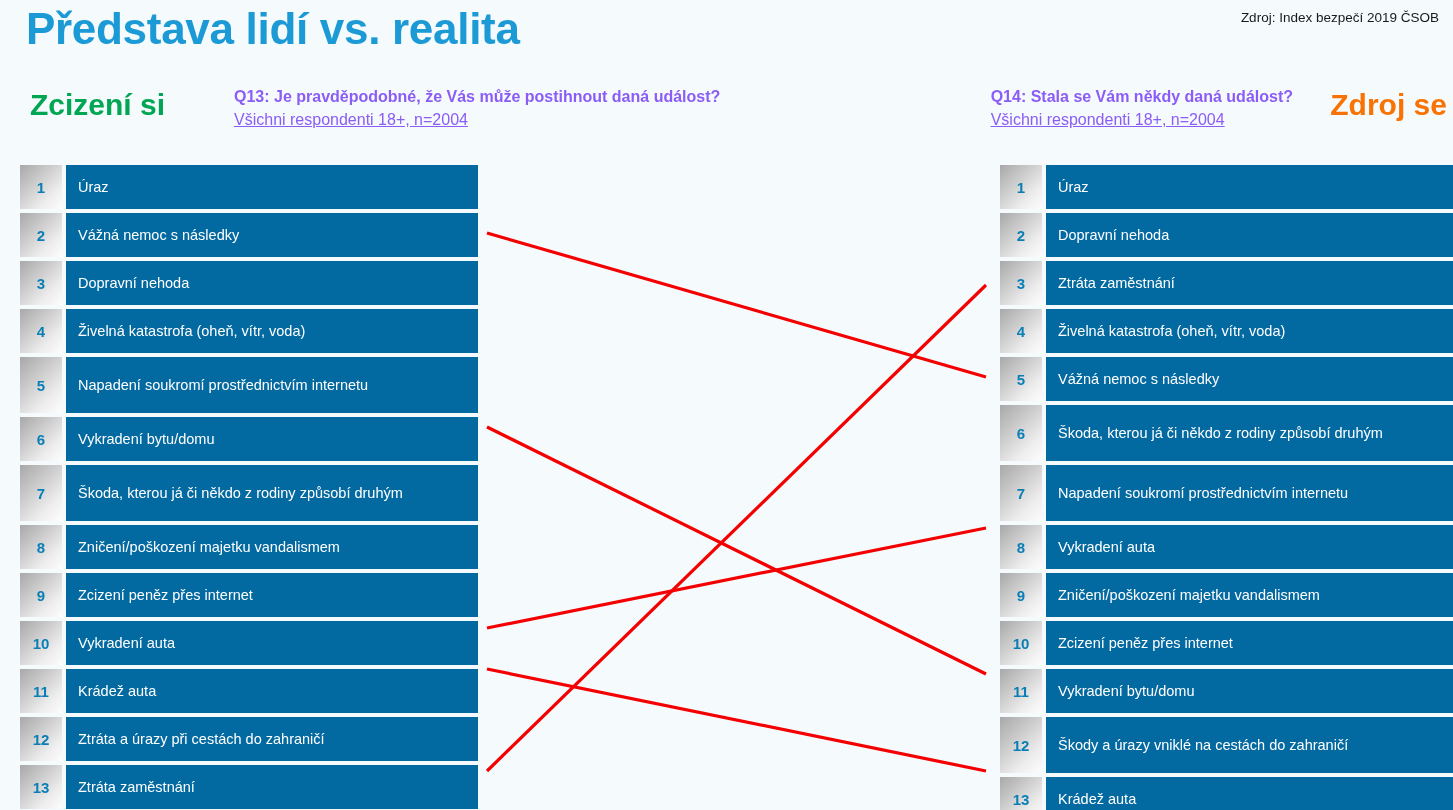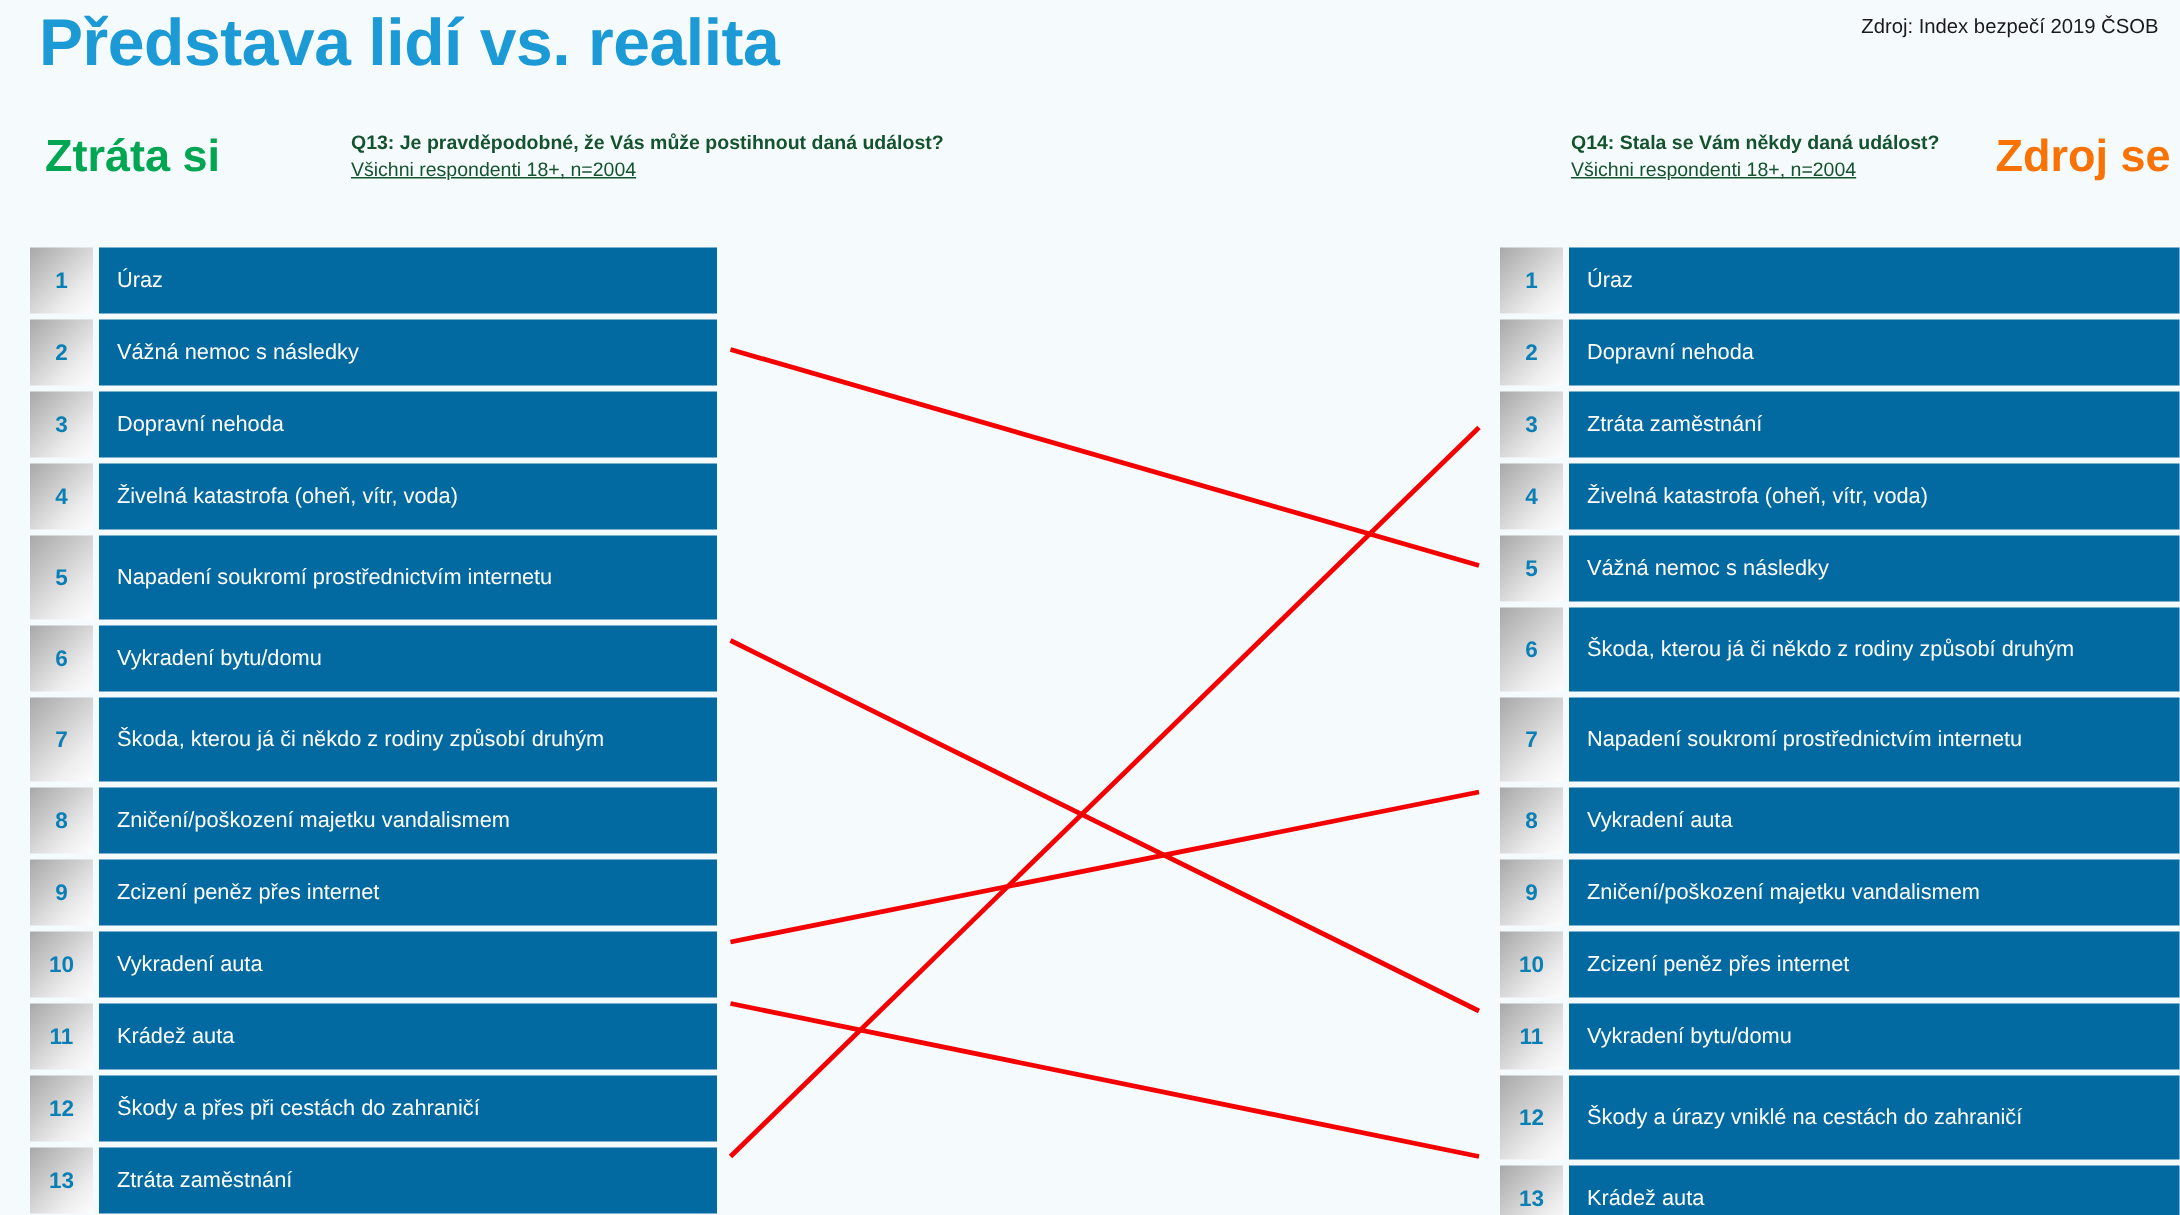--- a/index.html
+++ b/index.html
@@ -134,7 +134,7 @@
 
   <div class="source-note">Zdroj: Index bezpečí 2019 ČSOB</div>
 
-  <div class="side-label left">Ztráta si</div>
+  <div class="side-label left">Zcizení si</div>
   <div class="side-label right">Zdroj se</div>
 
   <div class="q-block left">

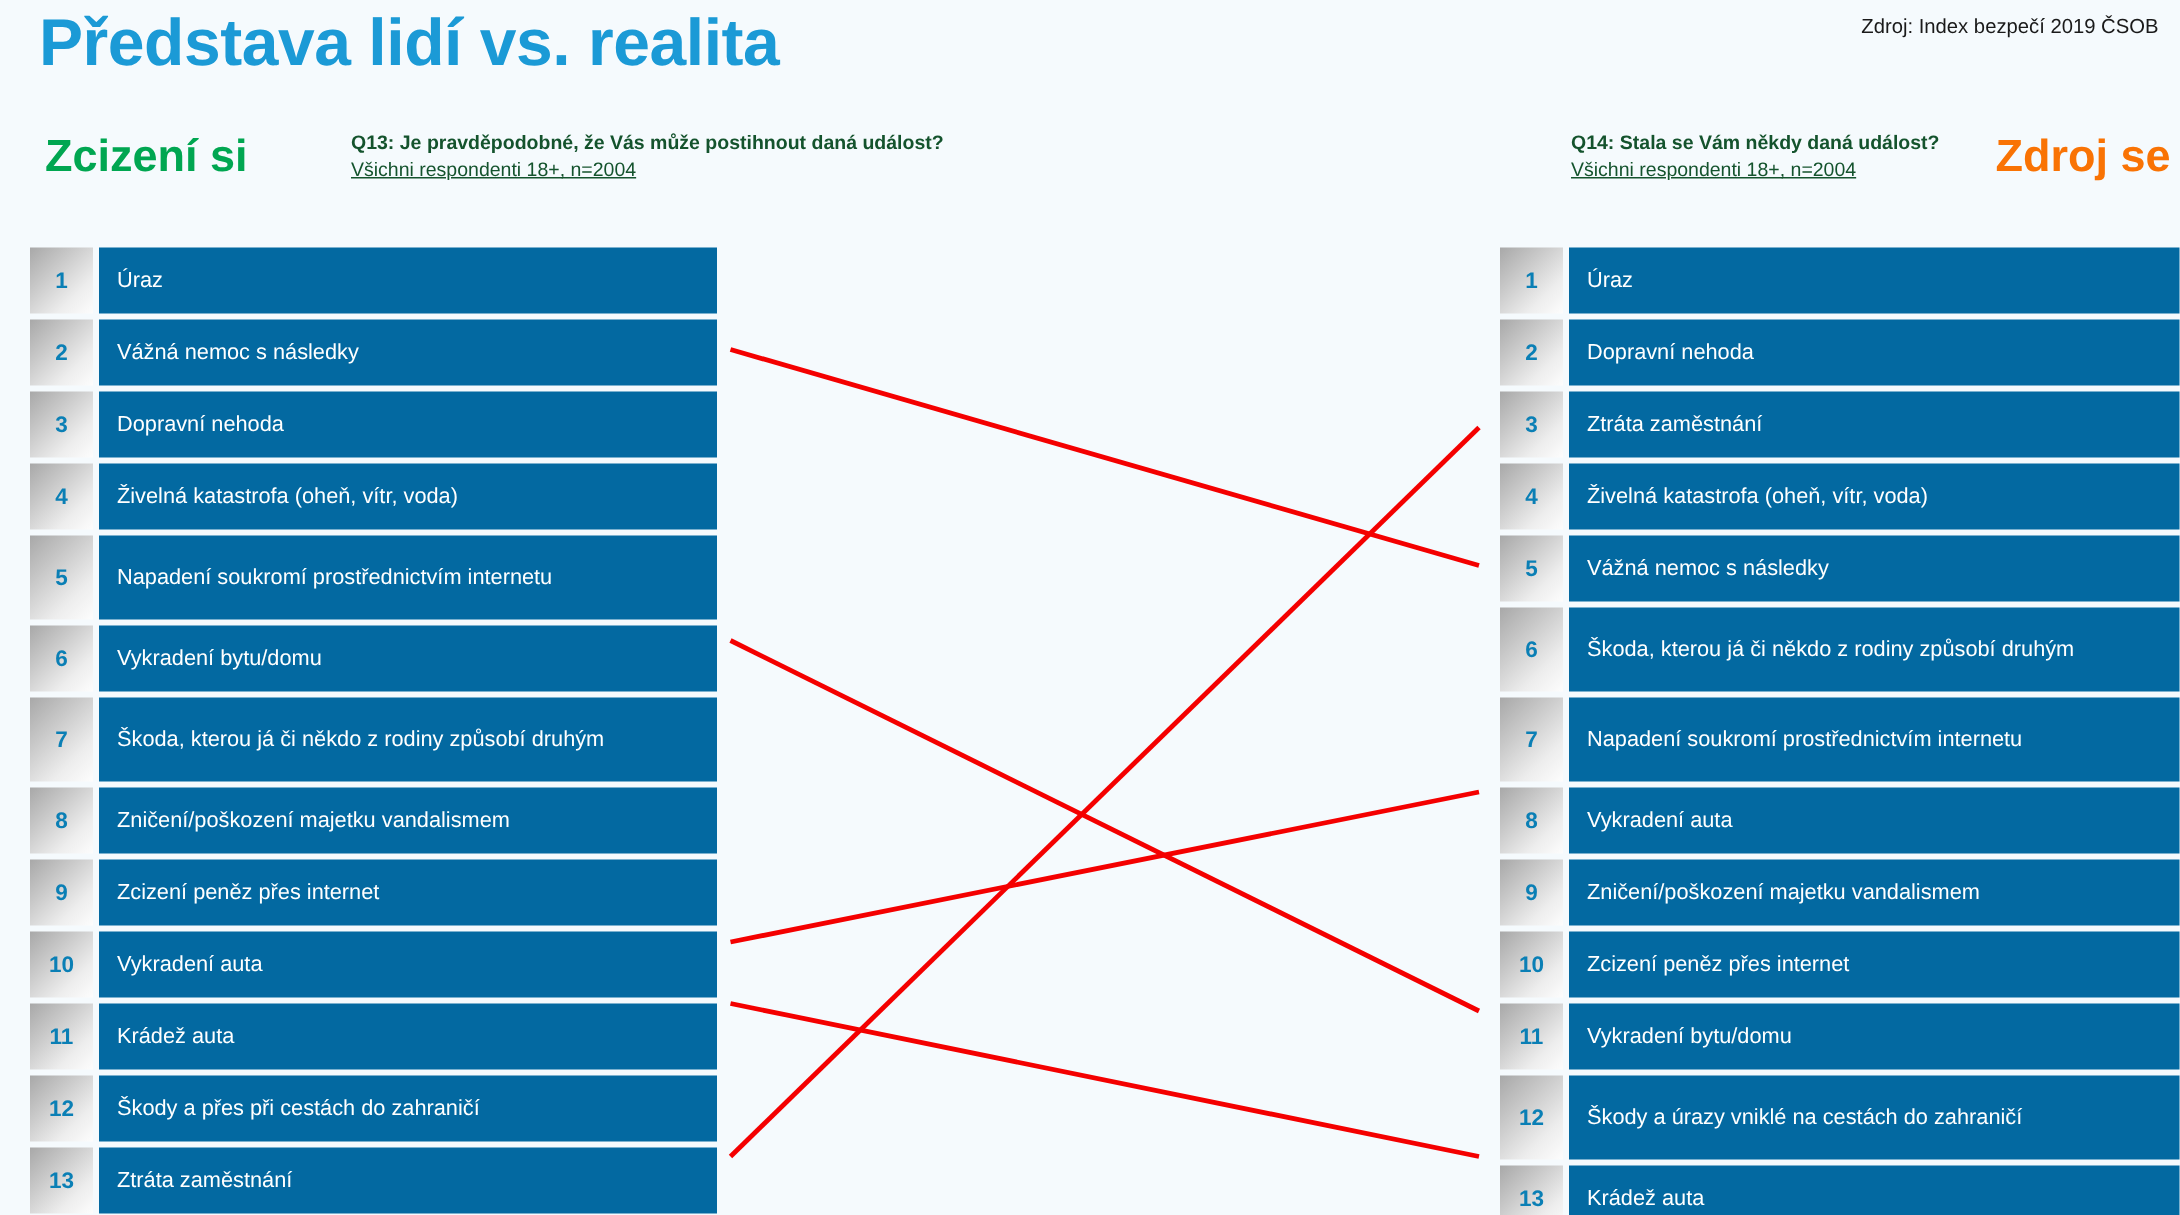--- a/index.html
+++ b/index.html
@@ -63,8 +63,8 @@
   .q-block {
     position: absolute;
     top: 86px;
-    font-size: 13px;
-    color: #14532d;
+    font-size: 16px;
+    color: #8b5cf6;
     line-height: 1.42;
   }
   .q-block.left { left: 234px; text-align: left; }

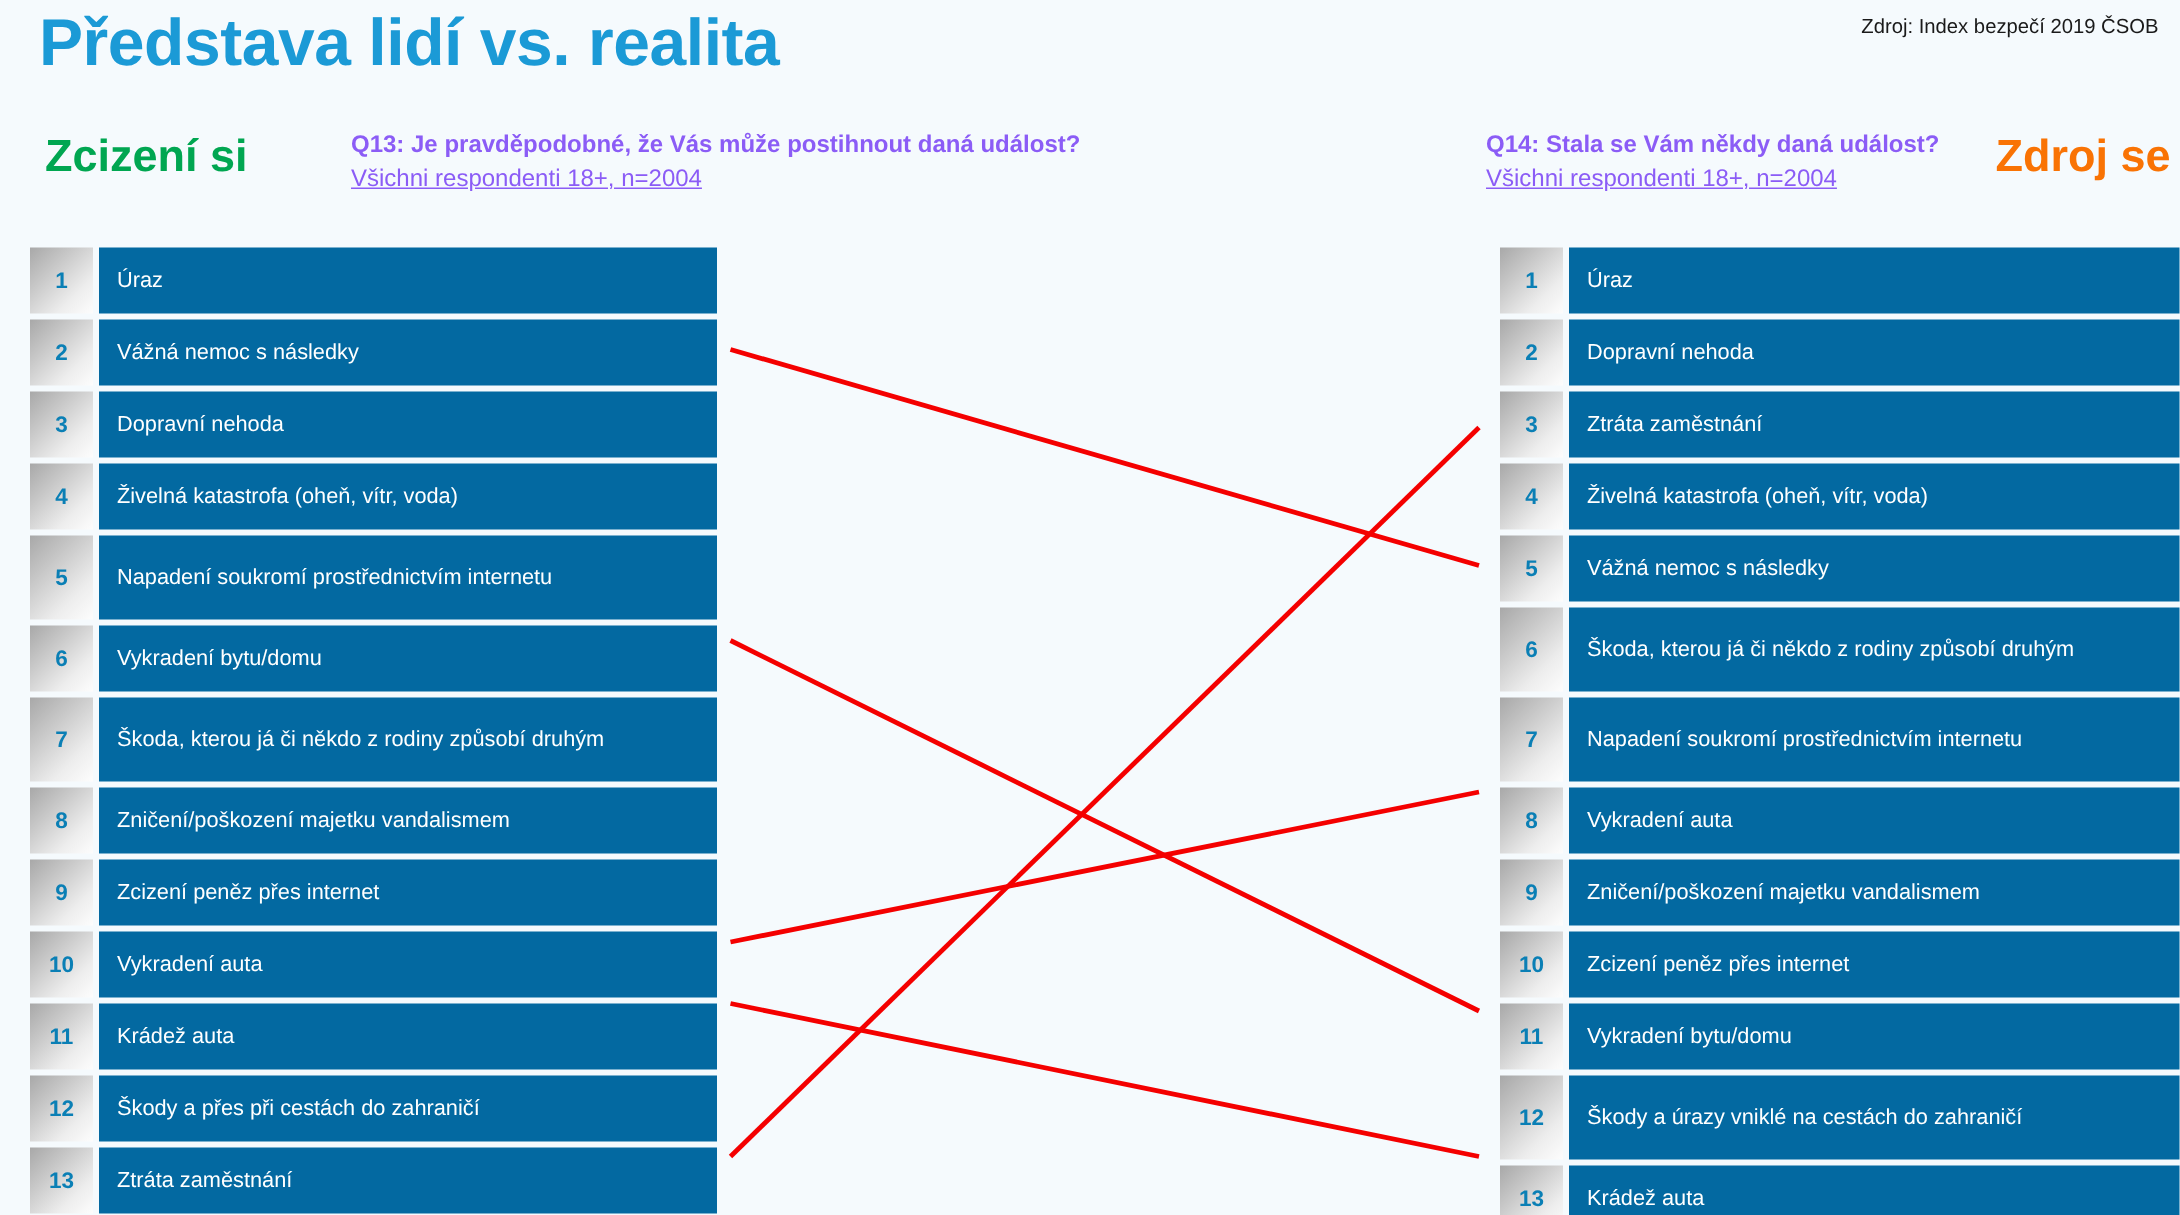--- a/index.html
+++ b/index.html
@@ -194,7 +194,7 @@
       </div>
       <div class="row">
         <div class="rank">12</div>
-        <div class="bar">Škody a přes při cestách do zahraničí</div>
+        <div class="bar">Ztráta a úrazy při cestách do zahraničí</div>
       </div>
       <div class="row">
         <div class="rank">13</div>

